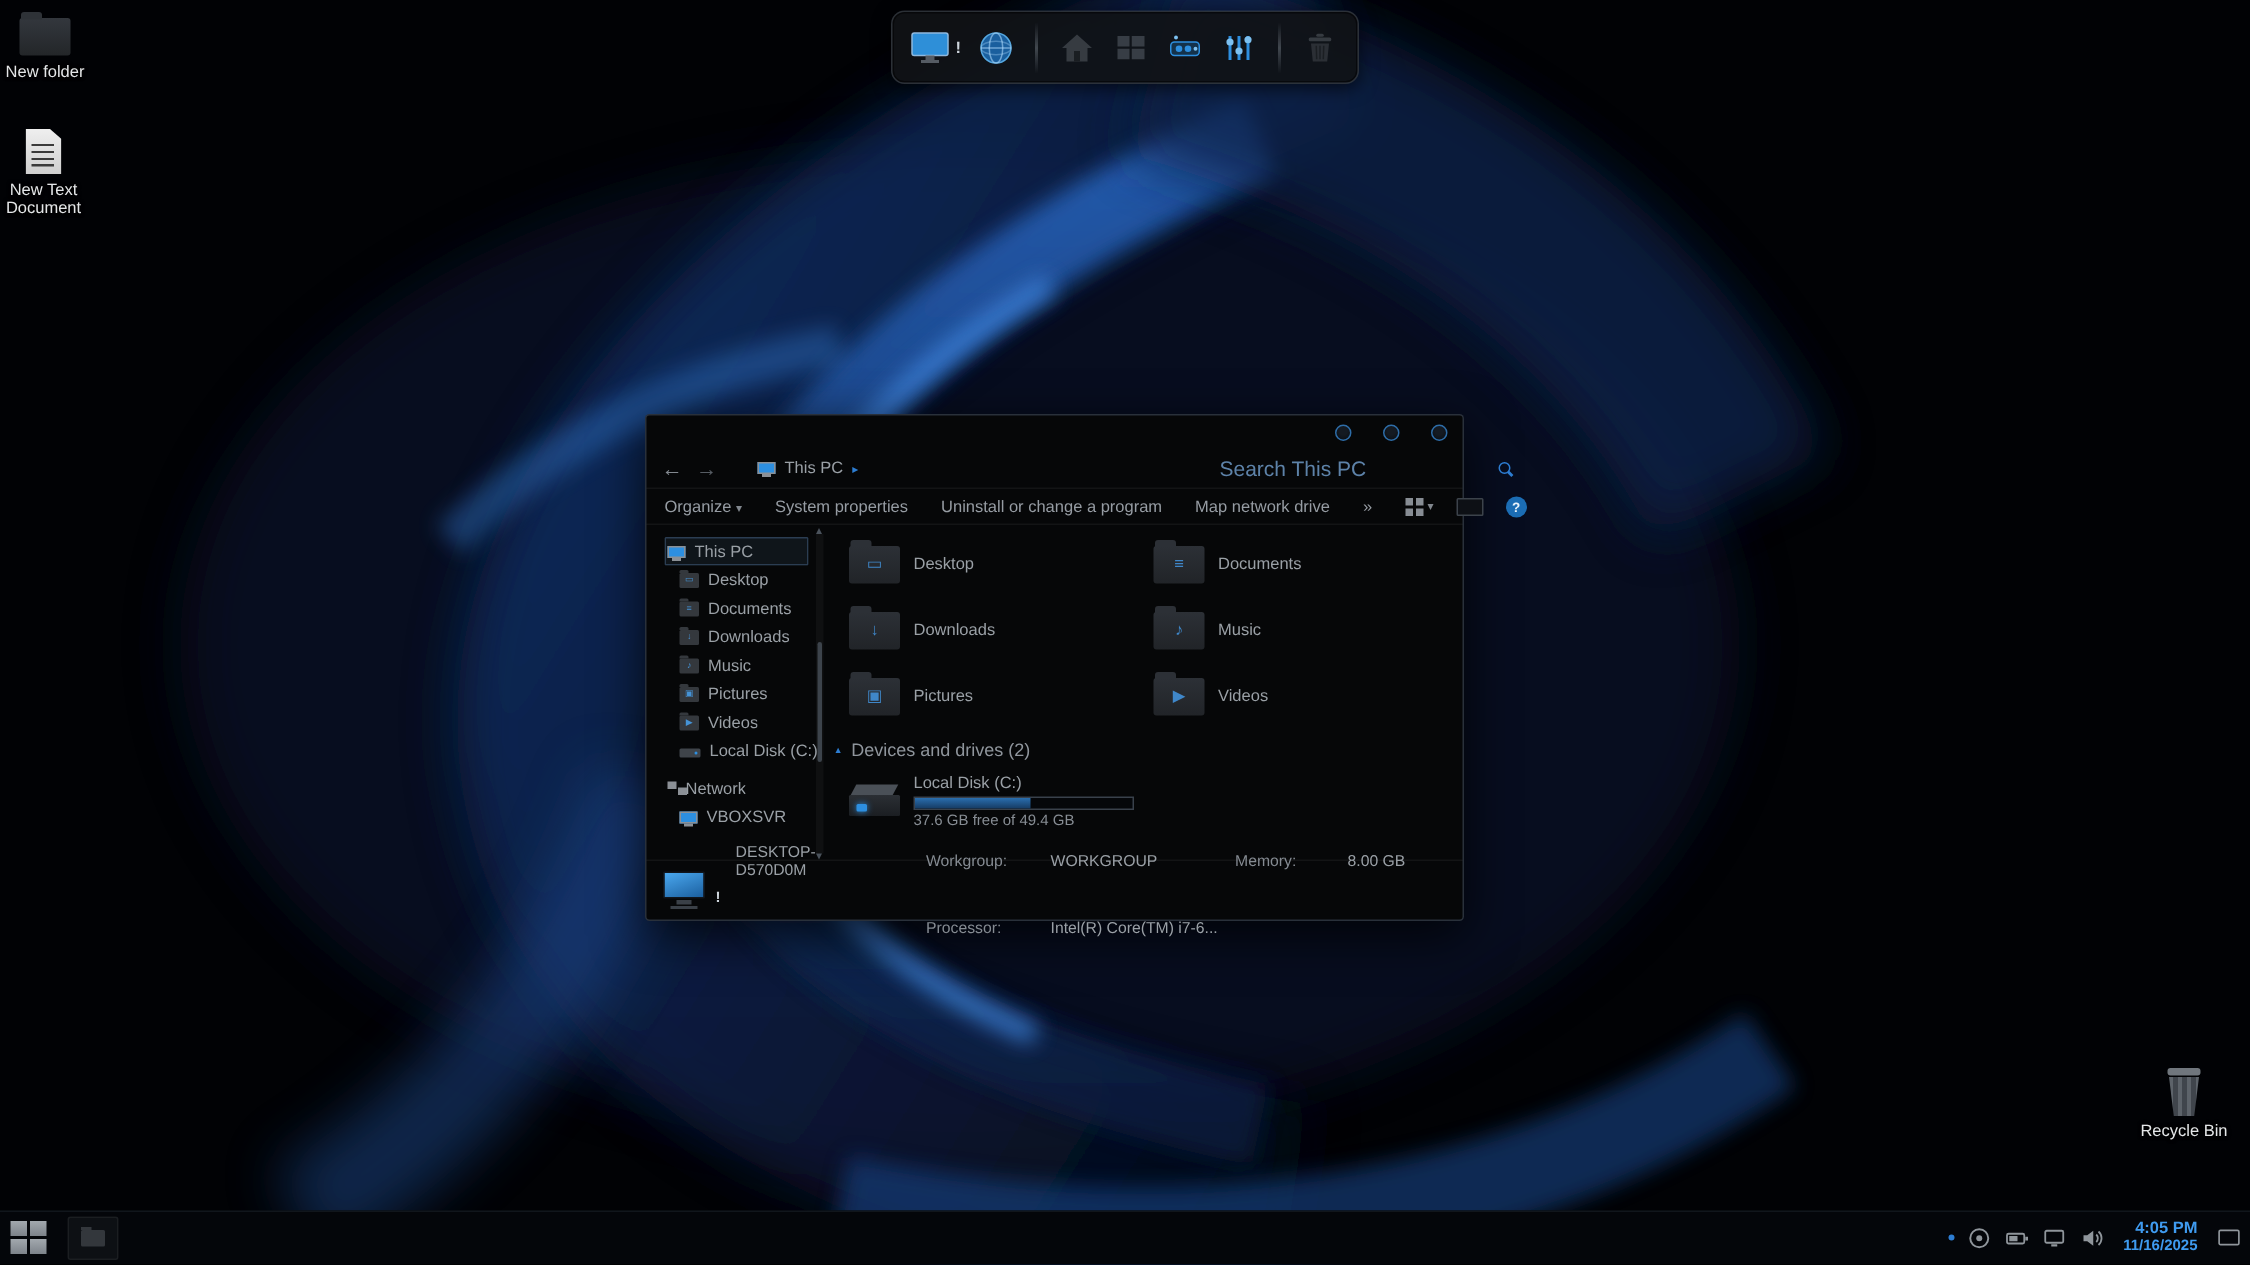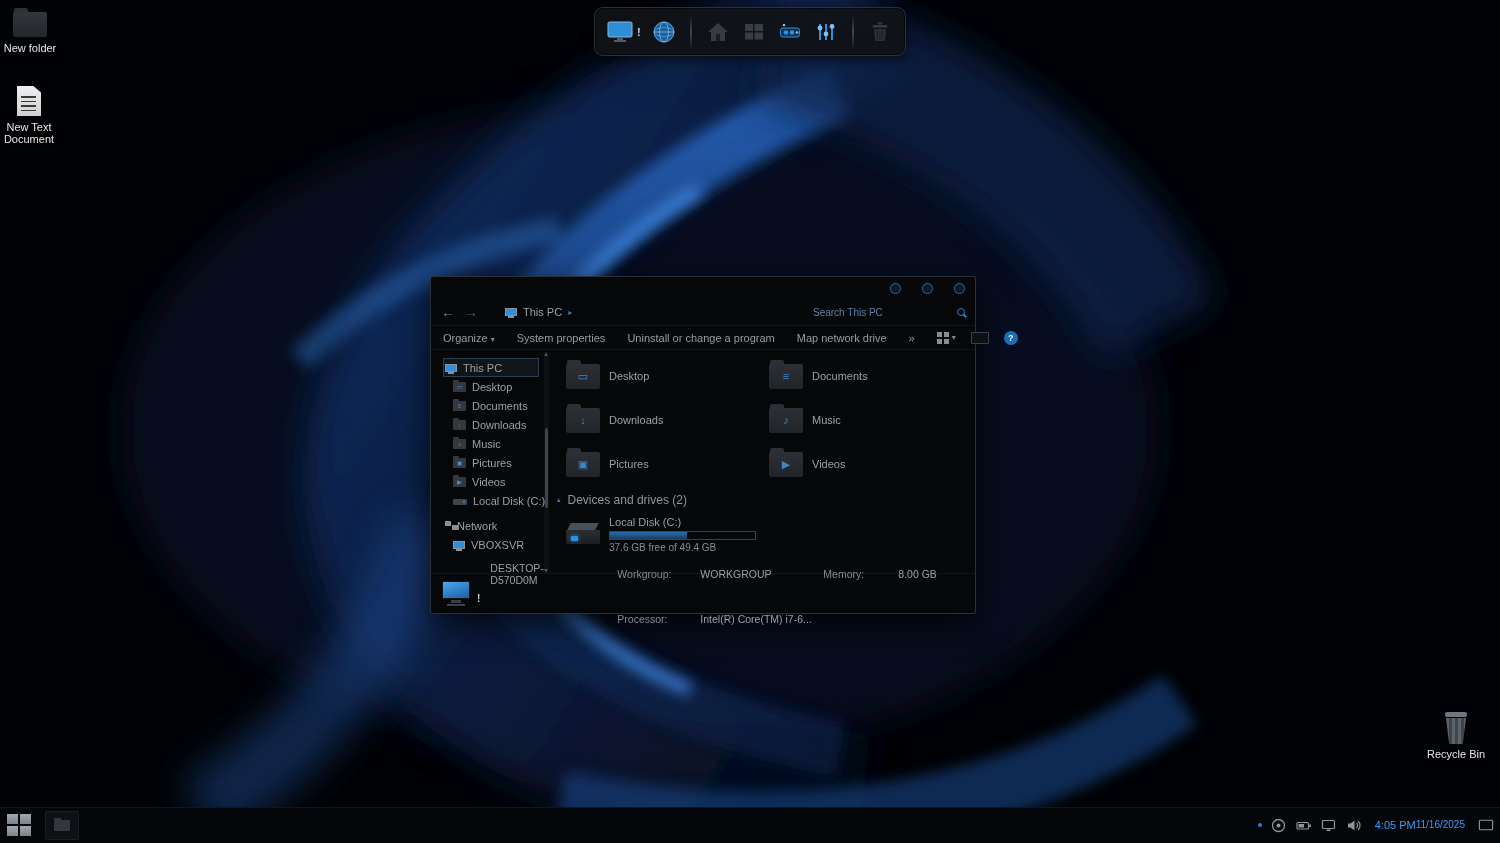--- a/index.html
+++ b/index.html
@@ -52,7 +52,7 @@
   .bc-sep { color:#2d7dd2; font-size:8px; }
   .search { margin-left:auto; width:152px; display:flex; align-items:center; gap:5px; }
   .search input { flex:1; background:transparent; border:none; outline:none;
-                  color:#6d92b8; font-size:10px; font-family:"Liberation Sans",sans-serif; }
+                  color:#6d92b8; font-size:14px; font-family:"Liberation Sans",sans-serif; }
   .search input::placeholder { color:#5d82a8; opacity:1; }
   .search-ic { width:8px; height:8px; border:1.5px solid #2d7dd2; border-radius:50%; position:relative; flex:0 0 auto; }
   .search-ic::after { content:""; position:absolute; width:4px; height:1.5px; background:#2d7dd2;

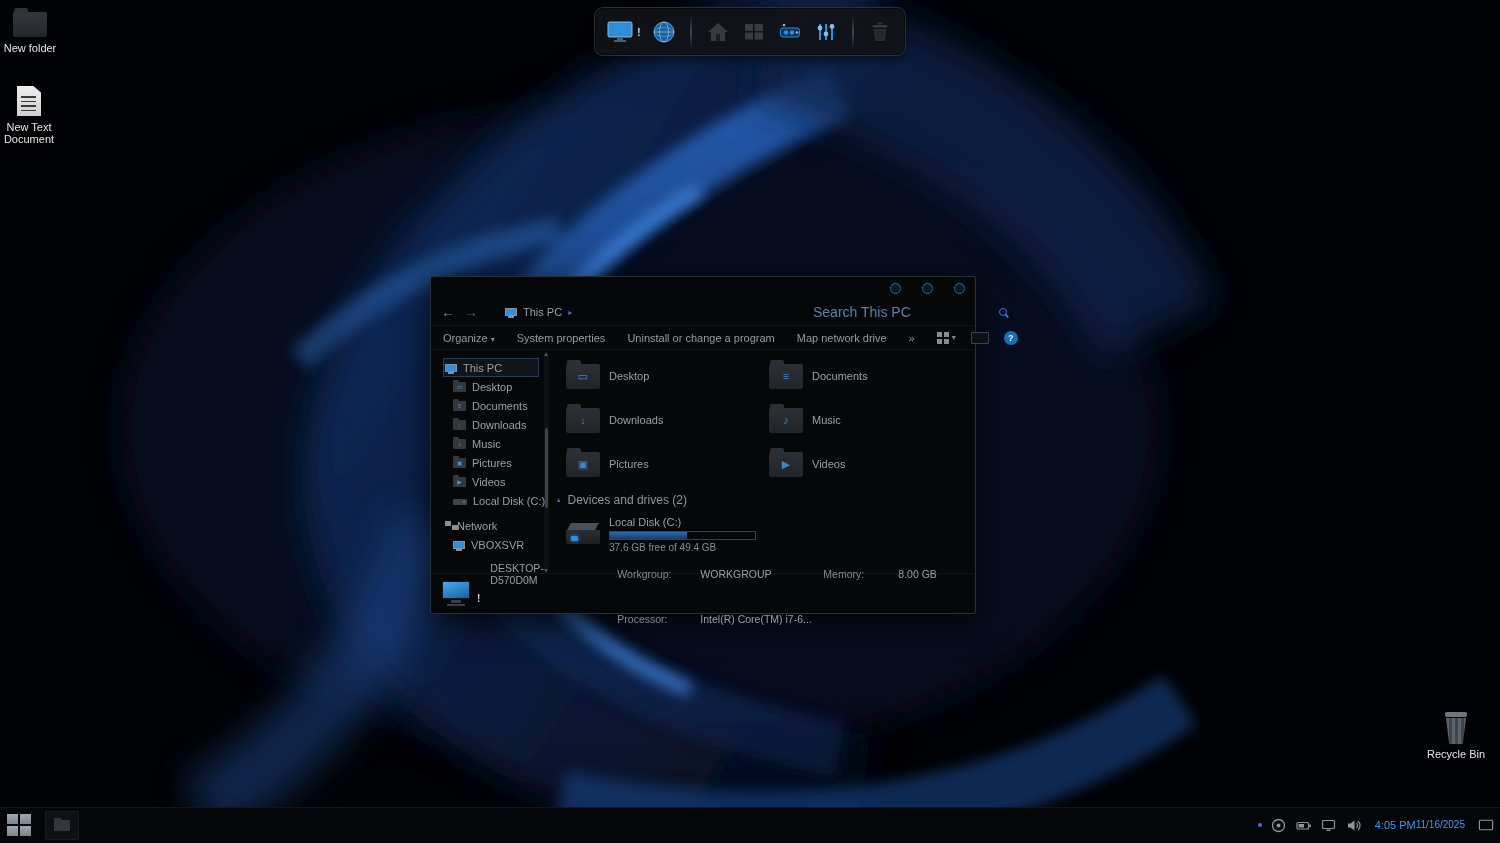--- a/index.html
+++ b/index.html
@@ -161,8 +161,8 @@
   .tray { position:absolute; right:6px; bottom:0; height:36px; display:flex; align-items:center; gap:9px; }
   .tray-dot { width:4px; height:4px; border-radius:50%; background:#2d7dd2; }
   .tray-ic { display:inline-flex; width:16px; height:16px; align-items:center; justify-content:center; }
-  .clock { display:flex; flex-direction:row; align-items:flex-end; color:#3f9bf0;
-           line-height:12px; font-size:11px; padding:0 4px; }
+  .clock { display:flex; flex-direction:column; align-items:flex-end; color:#3f9bf0;
+           line-height:12px; font-size:11px; padding:0 4px;font-weight:bold; }
   .clock .date { font-size:10px; }
 </style>
 </head>

